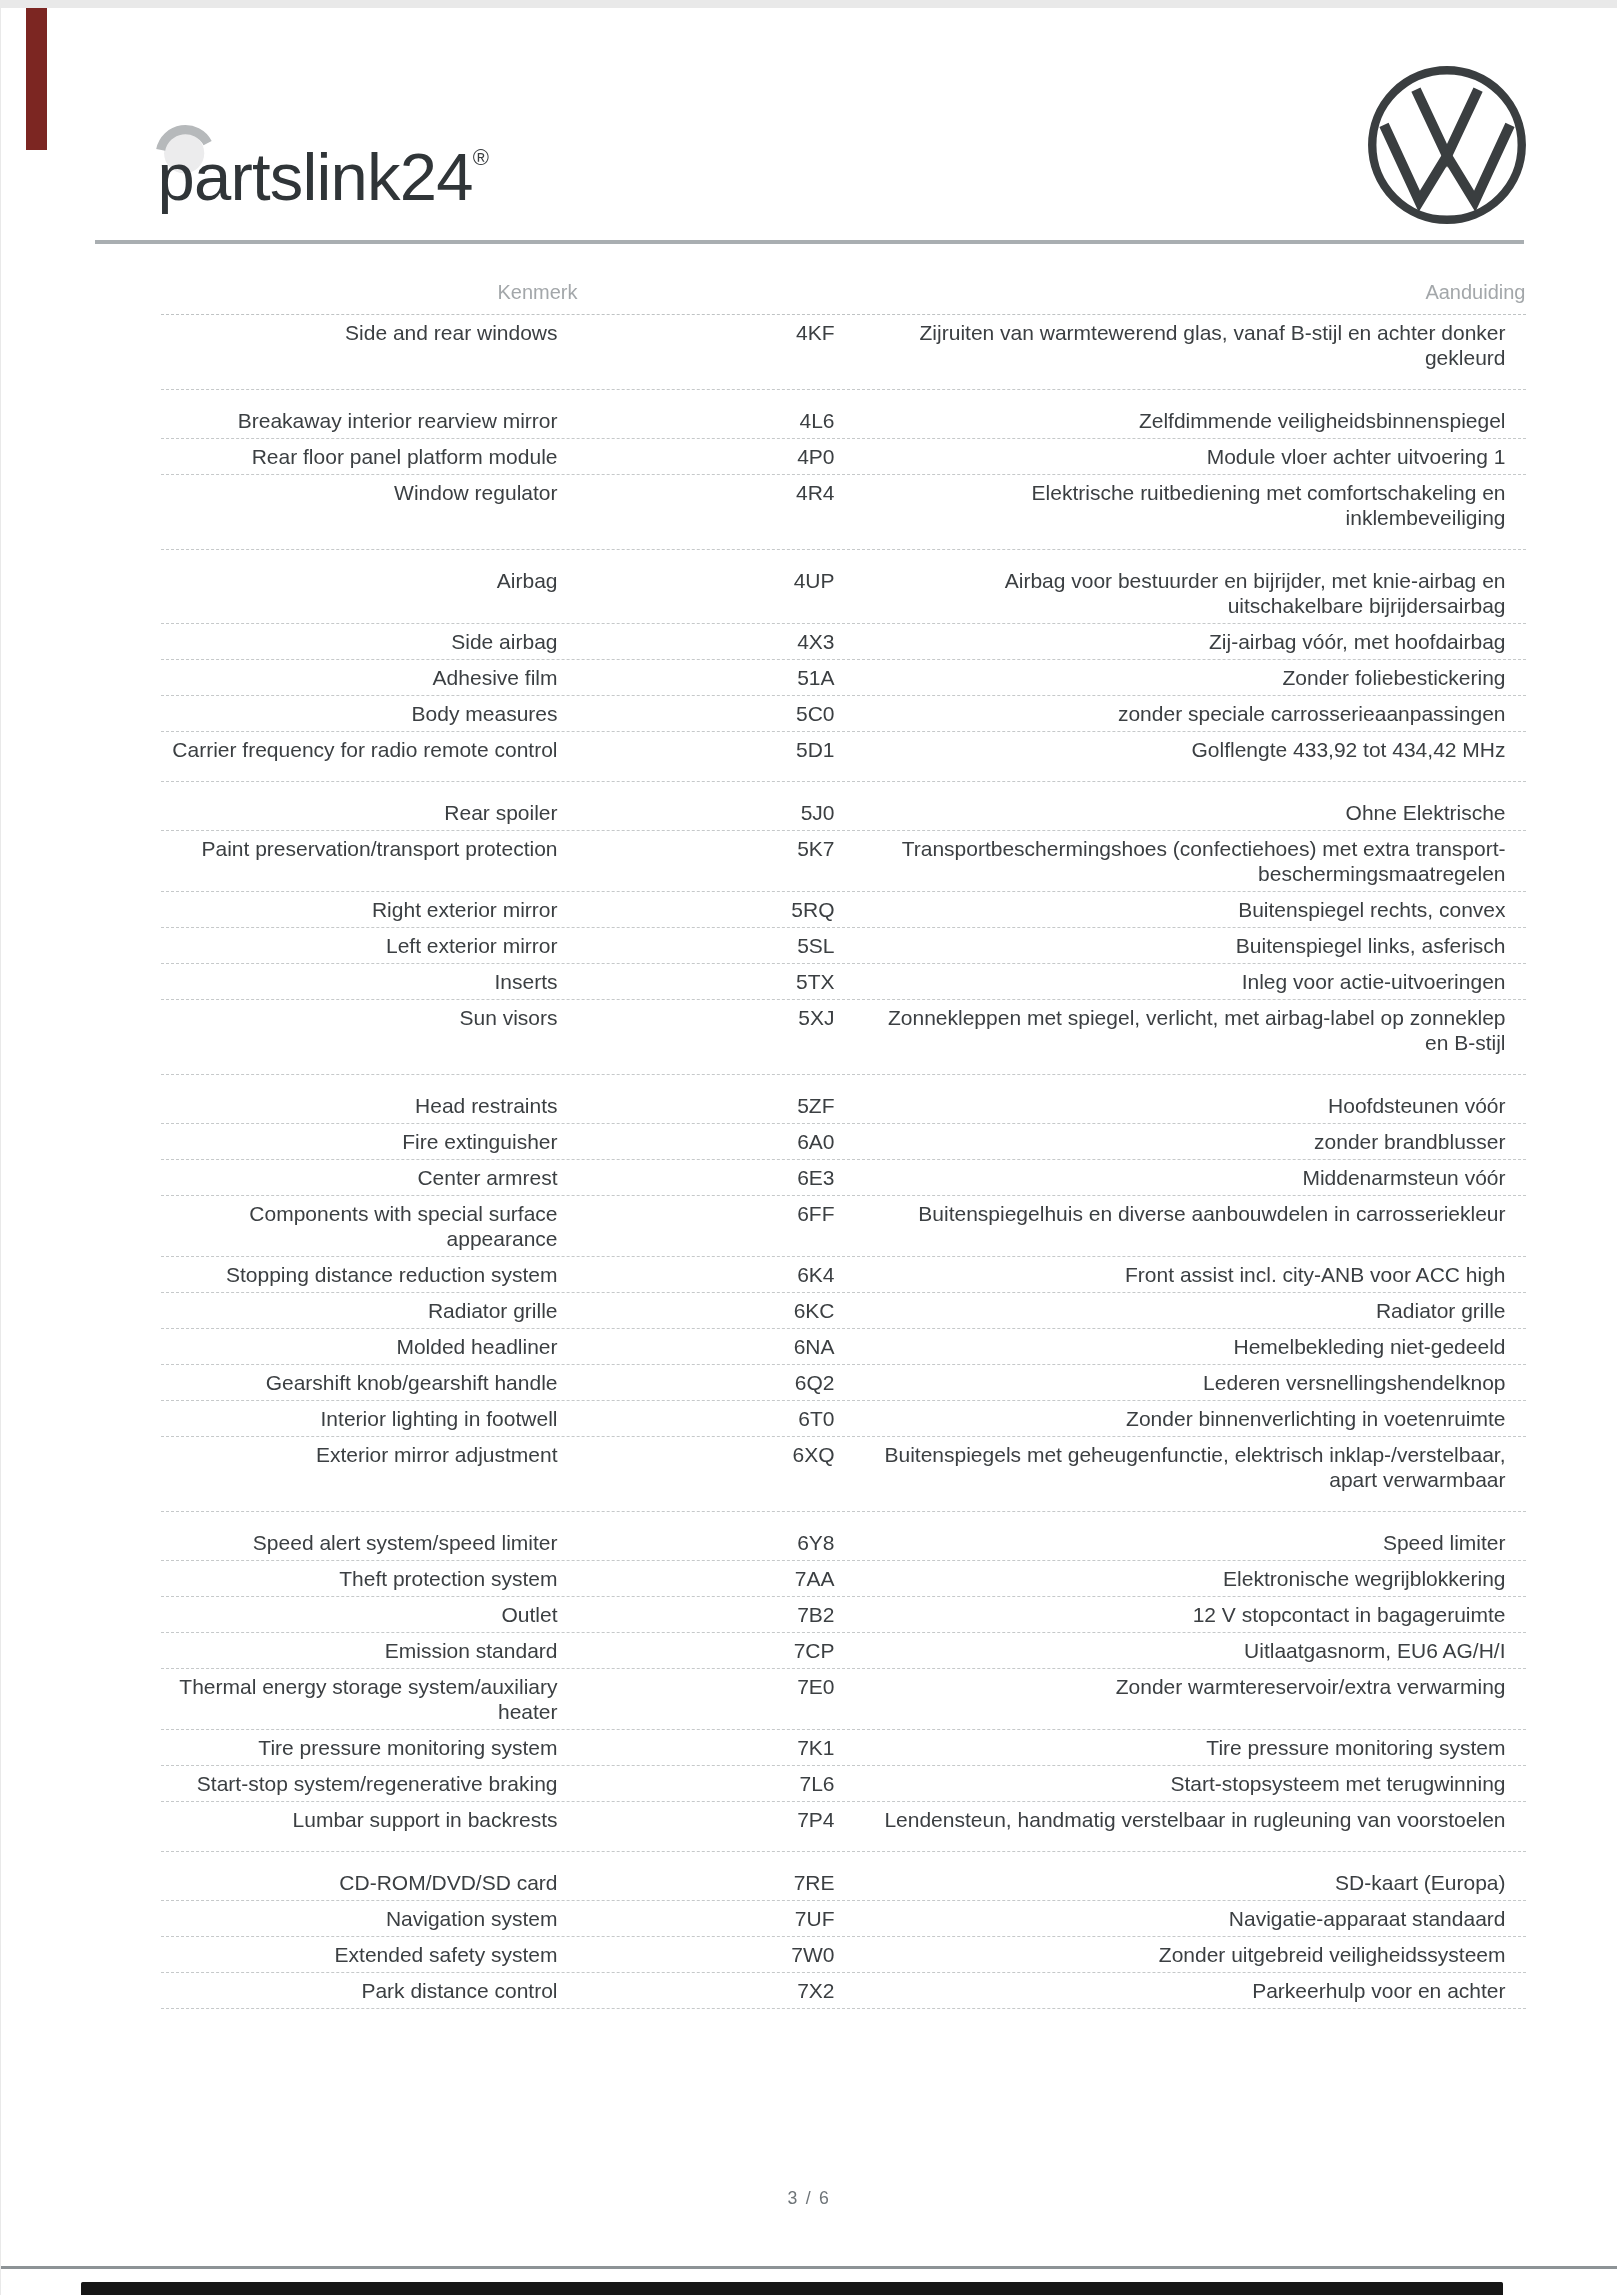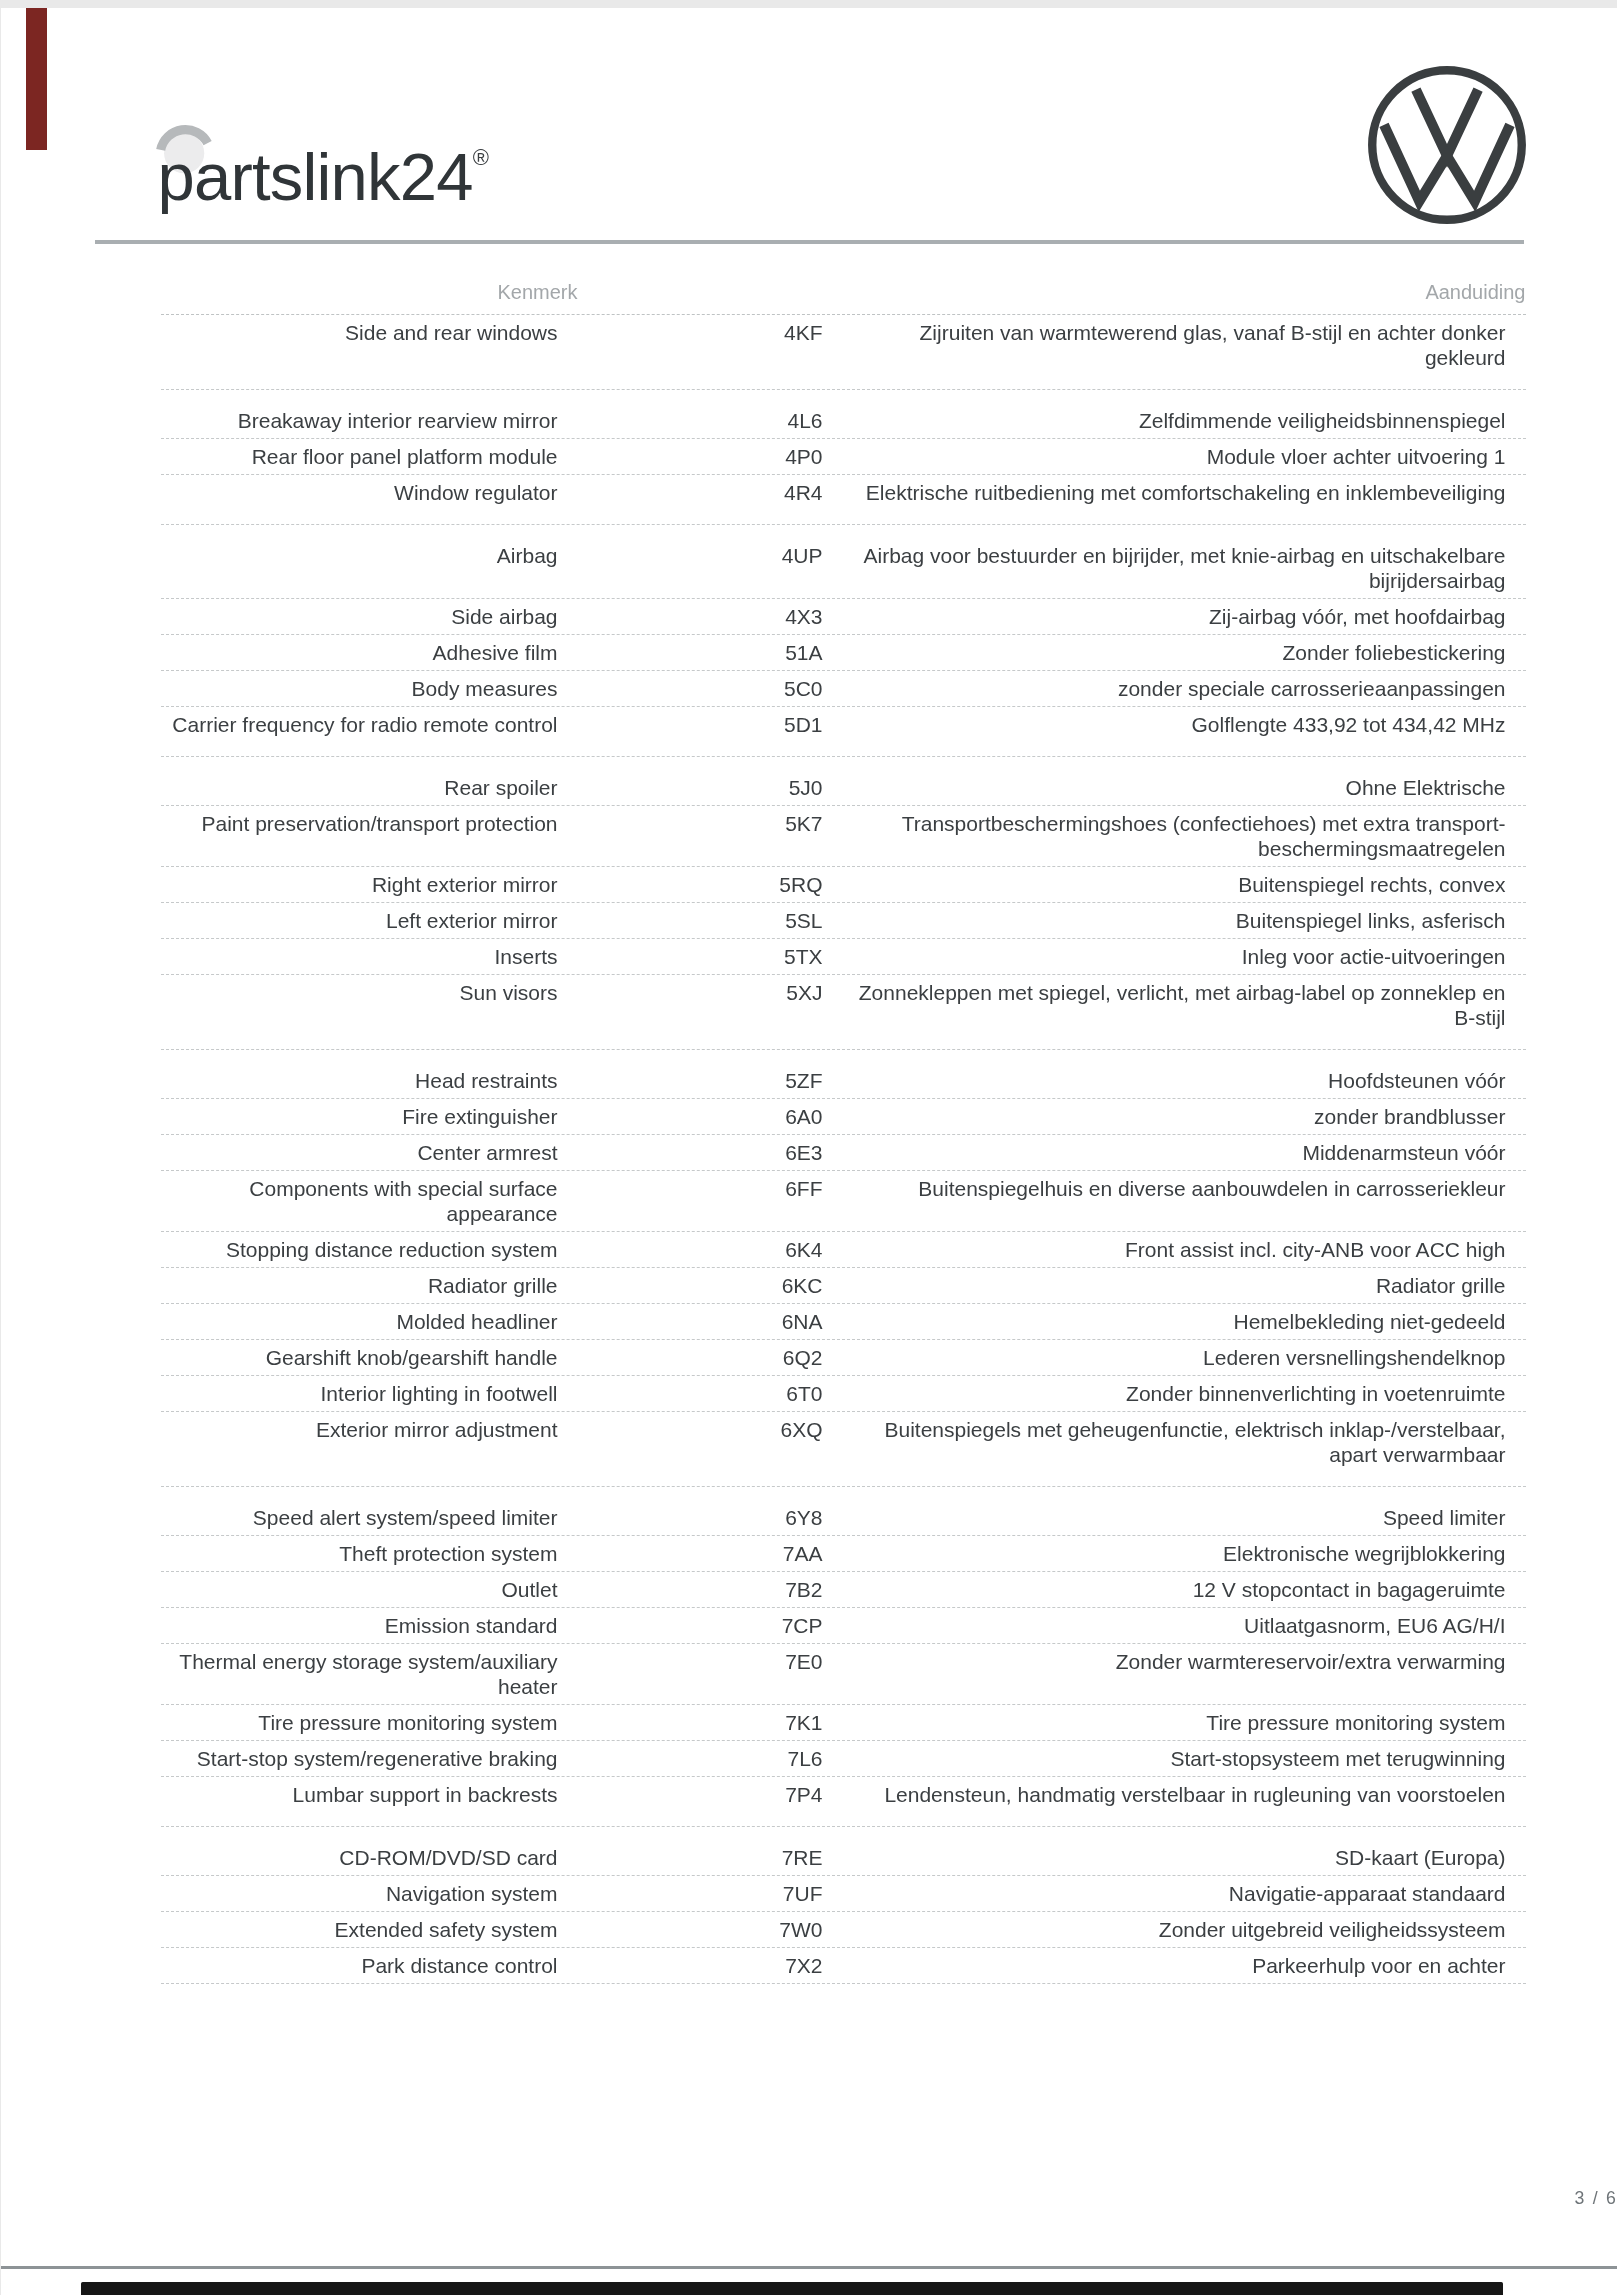--- a/index.html
+++ b/index.html
@@ -32,6 +32,7 @@
   .row{
     display:grid;grid-template-columns:417px 265px 1fr;
     border-bottom:0.8px dashed #c6c9ca;
+    gap:12px;
   }
   .cell{
     padding:5px 20px 5px 0;font-size:21px;line-height:25px;color:#3b3f42;

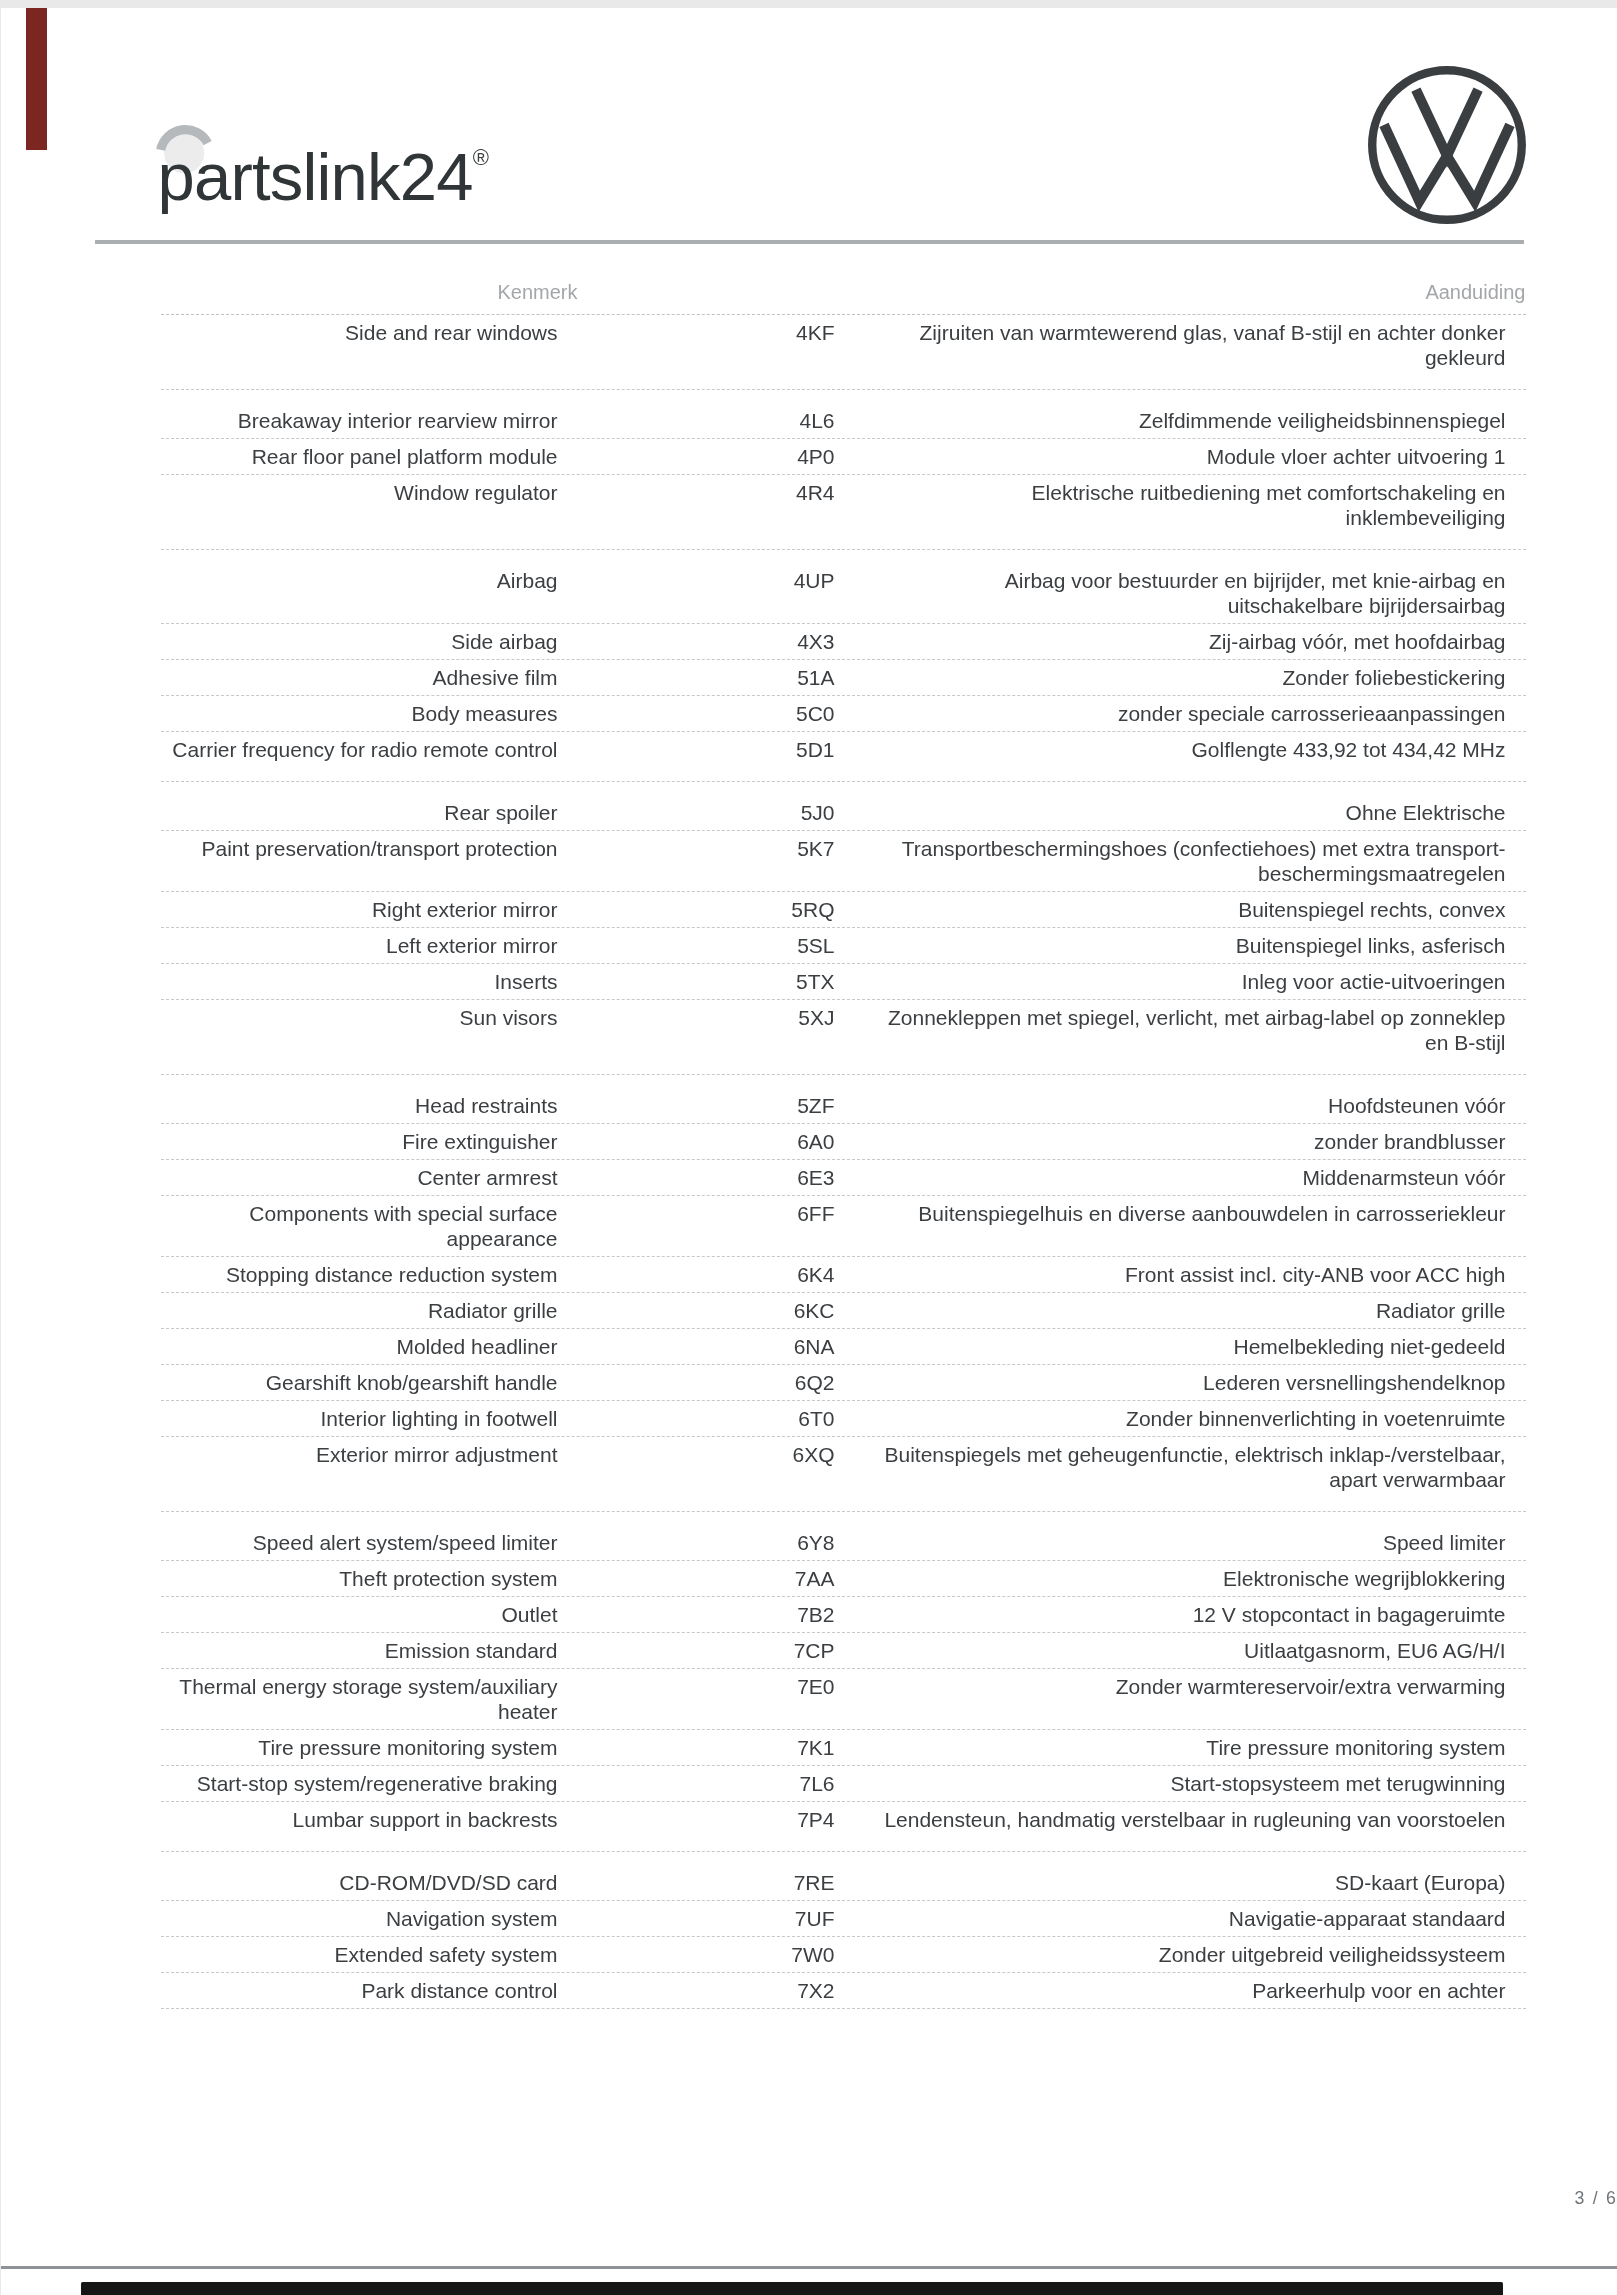--- a/index.html
+++ b/index.html
@@ -41,7 +41,7 @@
   .row.gap-after .cell{padding-bottom:18.5px;}
   
   .page-number{
-    position:absolute;left:0;top:2180px;width:1617px;text-align:right;
+    position:absolute;left:0;top:2180px;width:1617px;text-align:center;
     font-size:17.7px;color:#6e7478;letter-spacing:1.7px;
   }
 </style>

